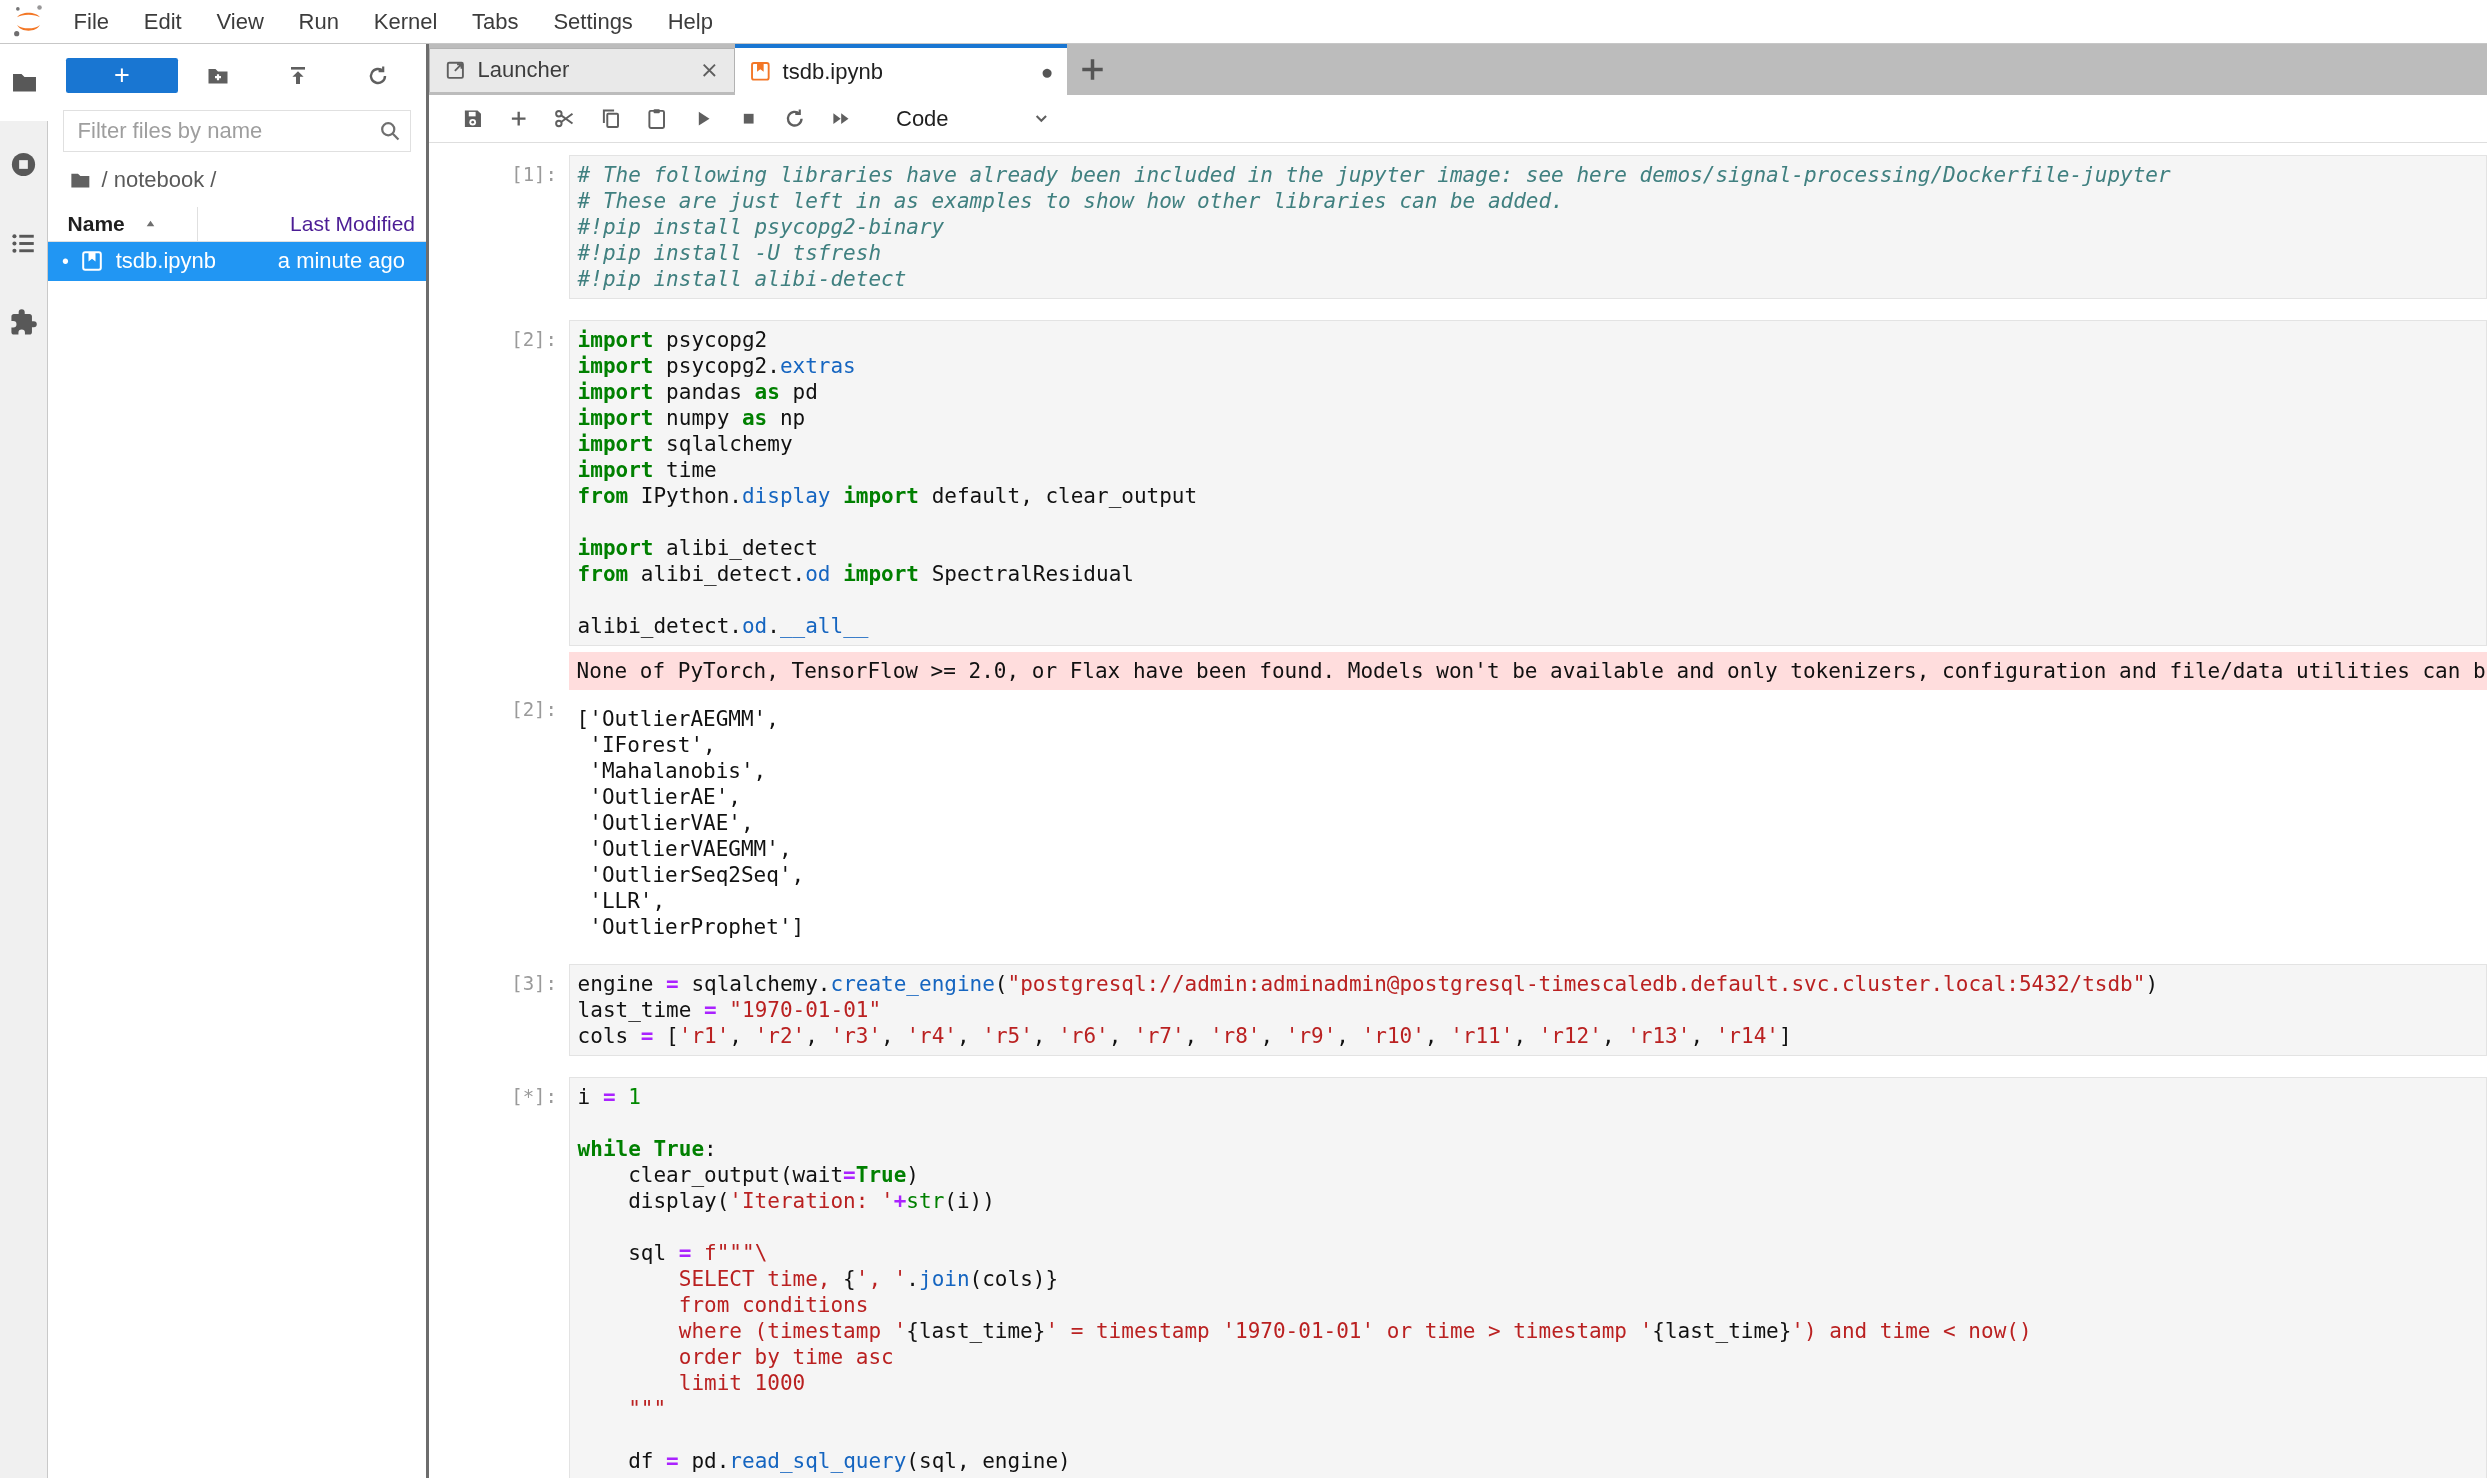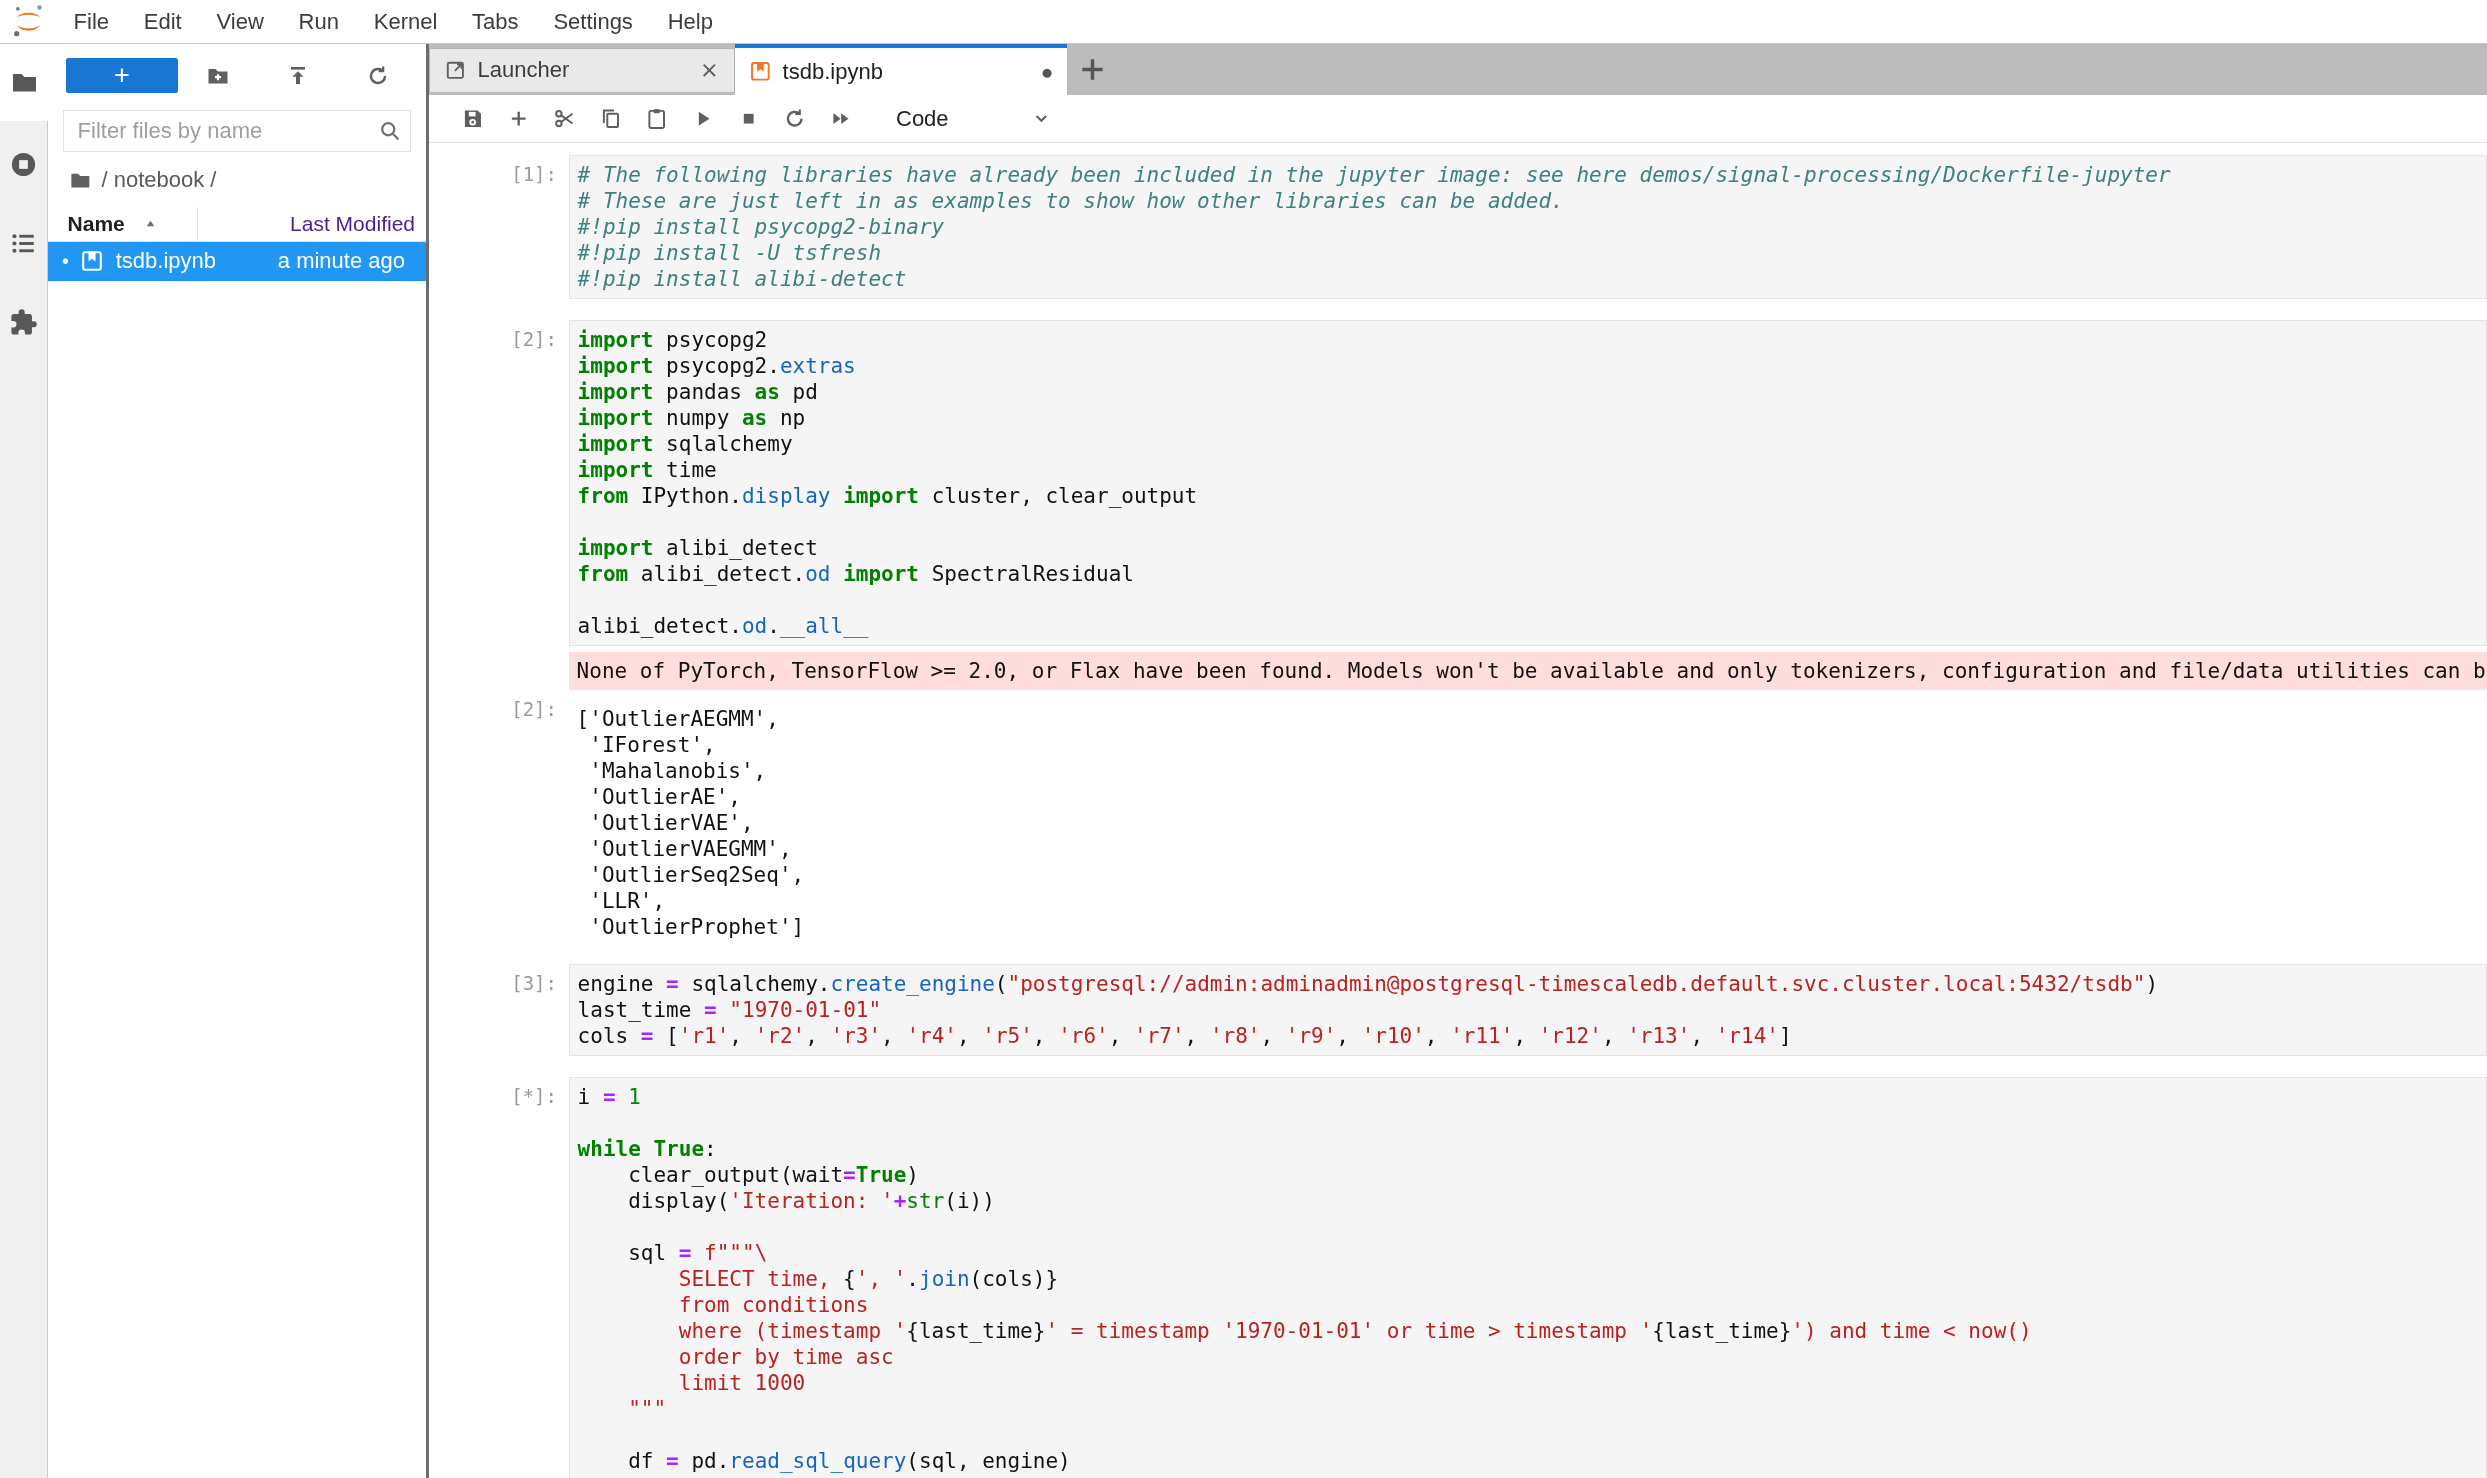--- a/index.html
+++ b/index.html
@@ -394,7 +394,7 @@
                 <div class="code-line"><span class="tok-k">import</span><span class="tok-t"> numpy </span><span class="tok-k">as</span><span class="tok-t"> np</span></div>
                 <div class="code-line"><span class="tok-k">import</span><span class="tok-t"> sqlalchemy</span></div>
                 <div class="code-line"><span class="tok-k">import</span><span class="tok-t"> time</span></div>
-                <div class="code-line"><span class="tok-k">from</span><span class="tok-t"> IPython.</span><span class="tok-p">display</span><span class="tok-t"> </span><span class="tok-k">import</span><span class="tok-t"> cluster, clear_output</span></div>
+                <div class="code-line"><span class="tok-k">from</span><span class="tok-t"> IPython.</span><span class="tok-p">display</span><span class="tok-t"> </span><span class="tok-k">import</span><span class="tok-t"> default, clear_output</span></div>
                 <div class="code-line">&nbsp;</div>
                 <div class="code-line"><span class="tok-k">import</span><span class="tok-t"> alibi_detect</span></div>
                 <div class="code-line"><span class="tok-k">from</span><span class="tok-t"> alibi_detect.</span><span class="tok-p">od</span><span class="tok-t"> </span><span class="tok-k">import</span><span class="tok-t"> SpectralResidual</span></div>

